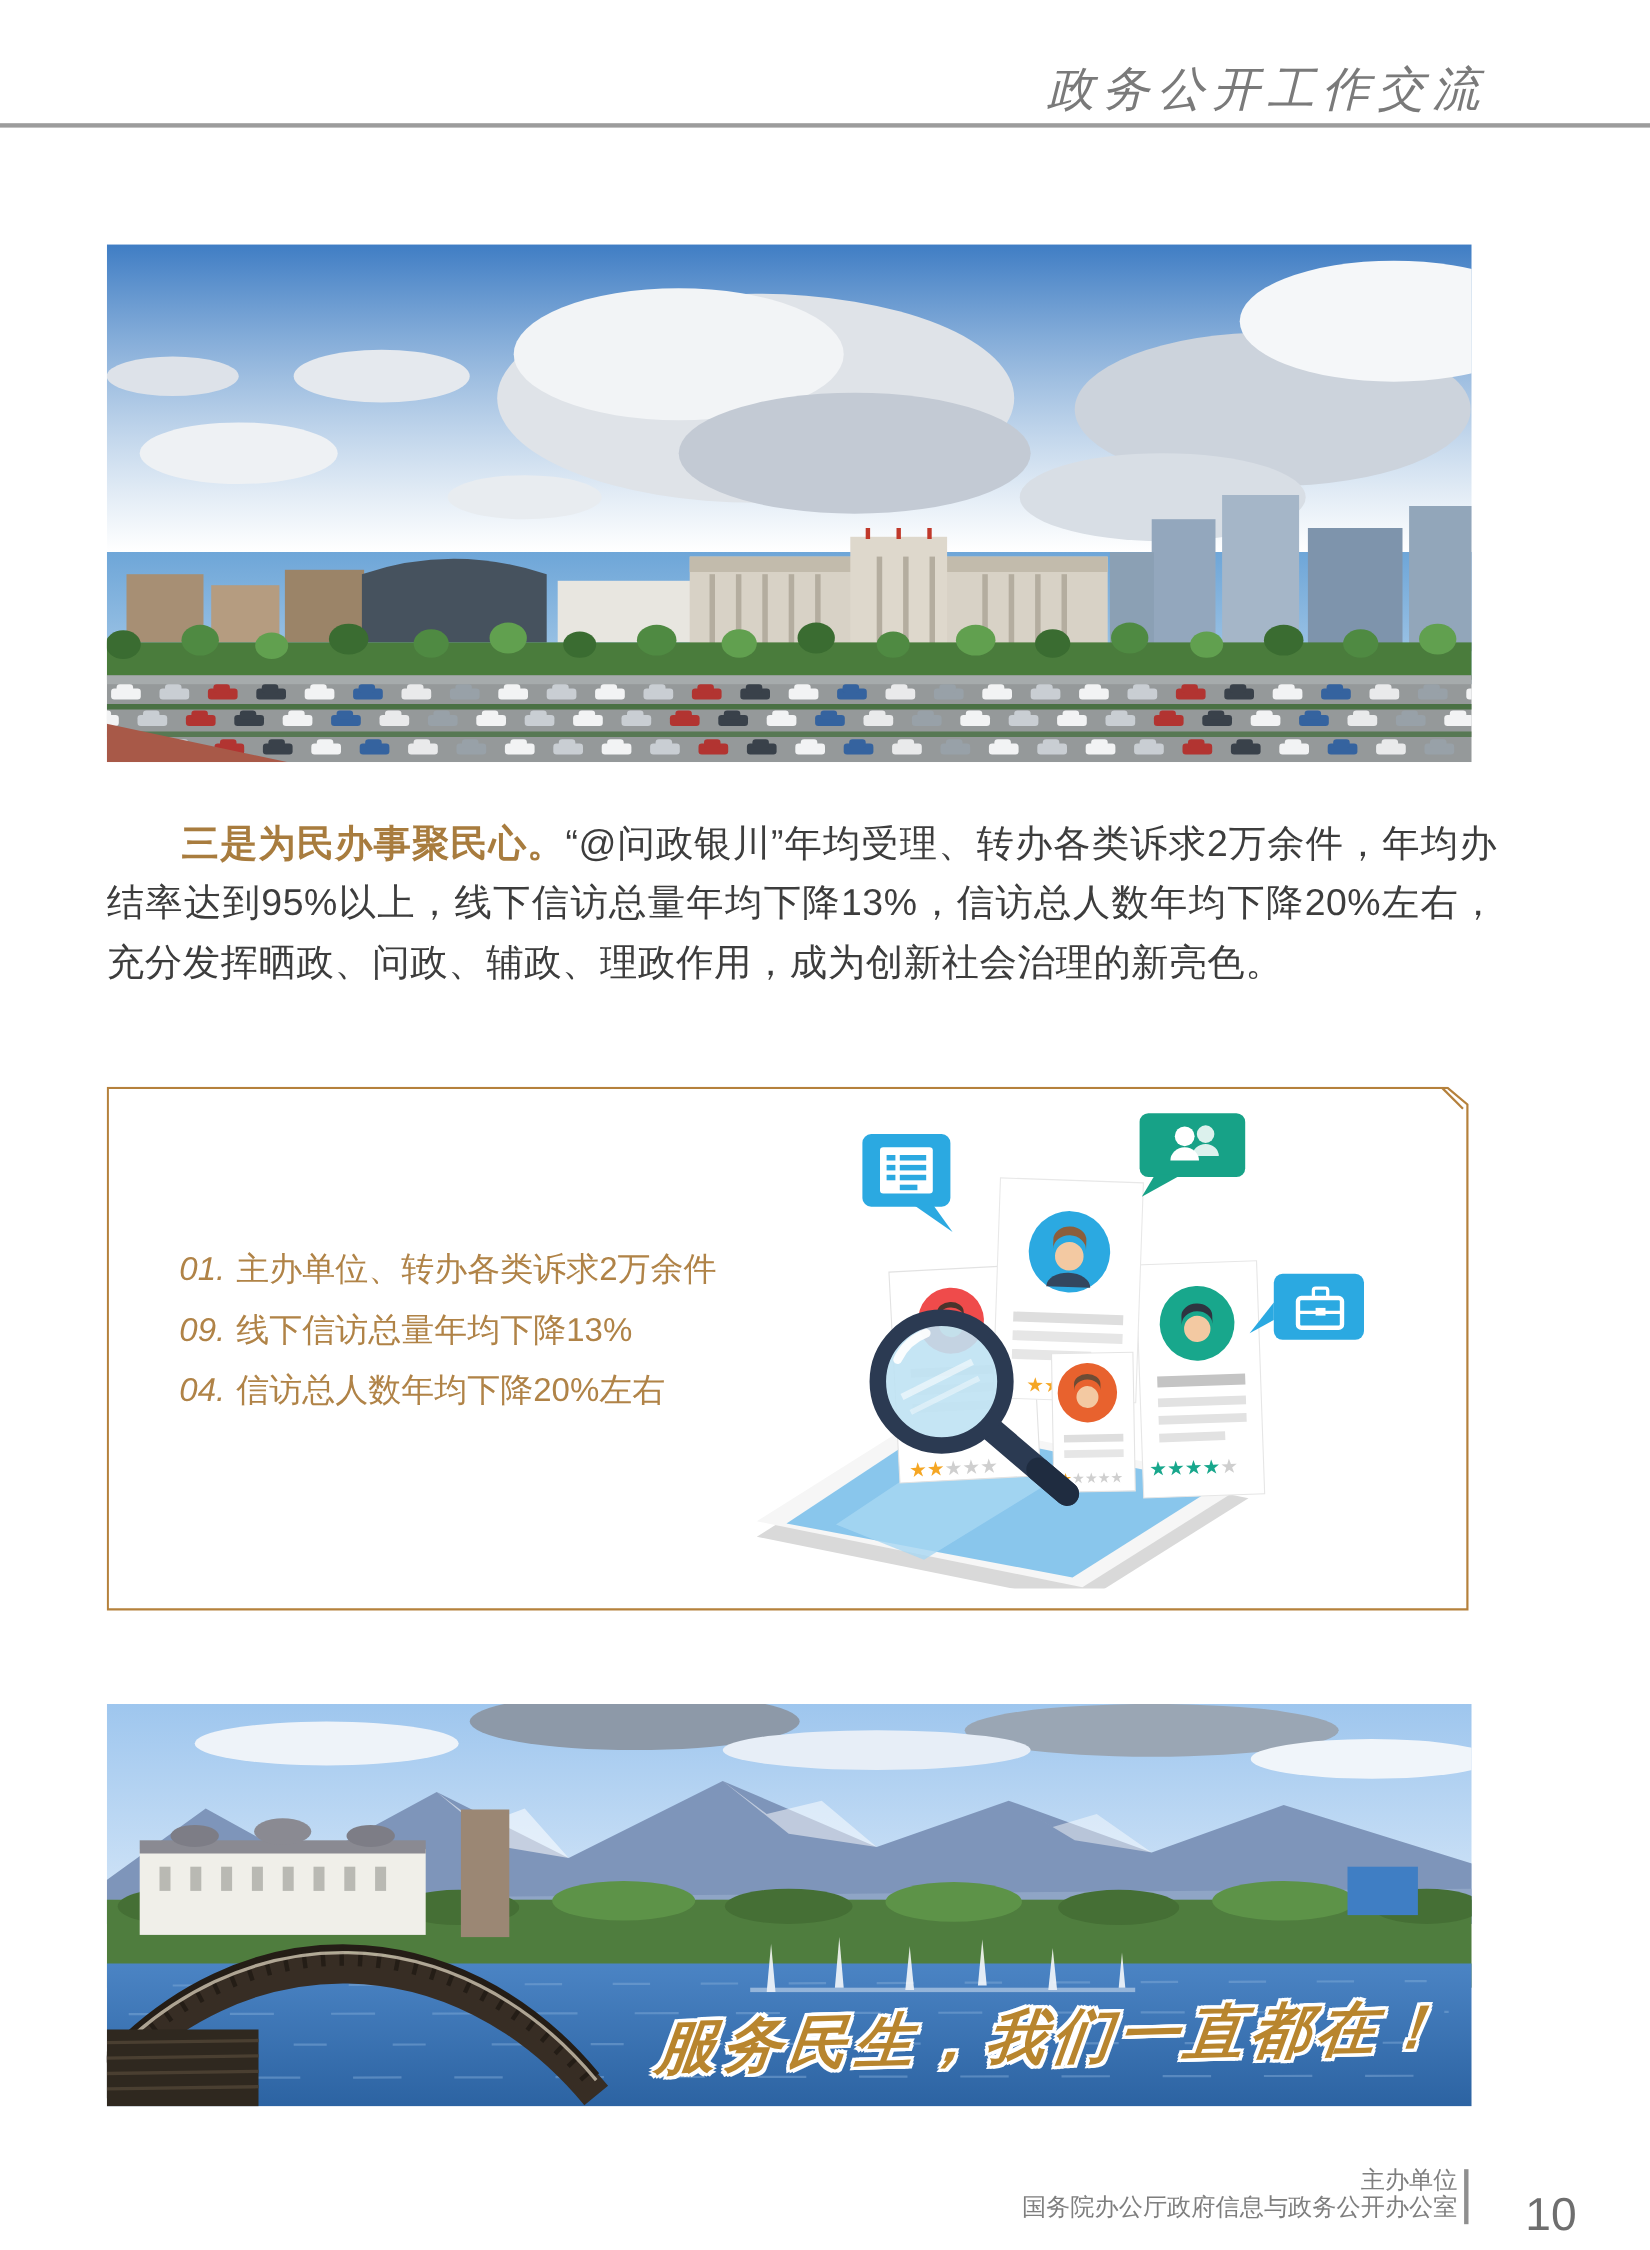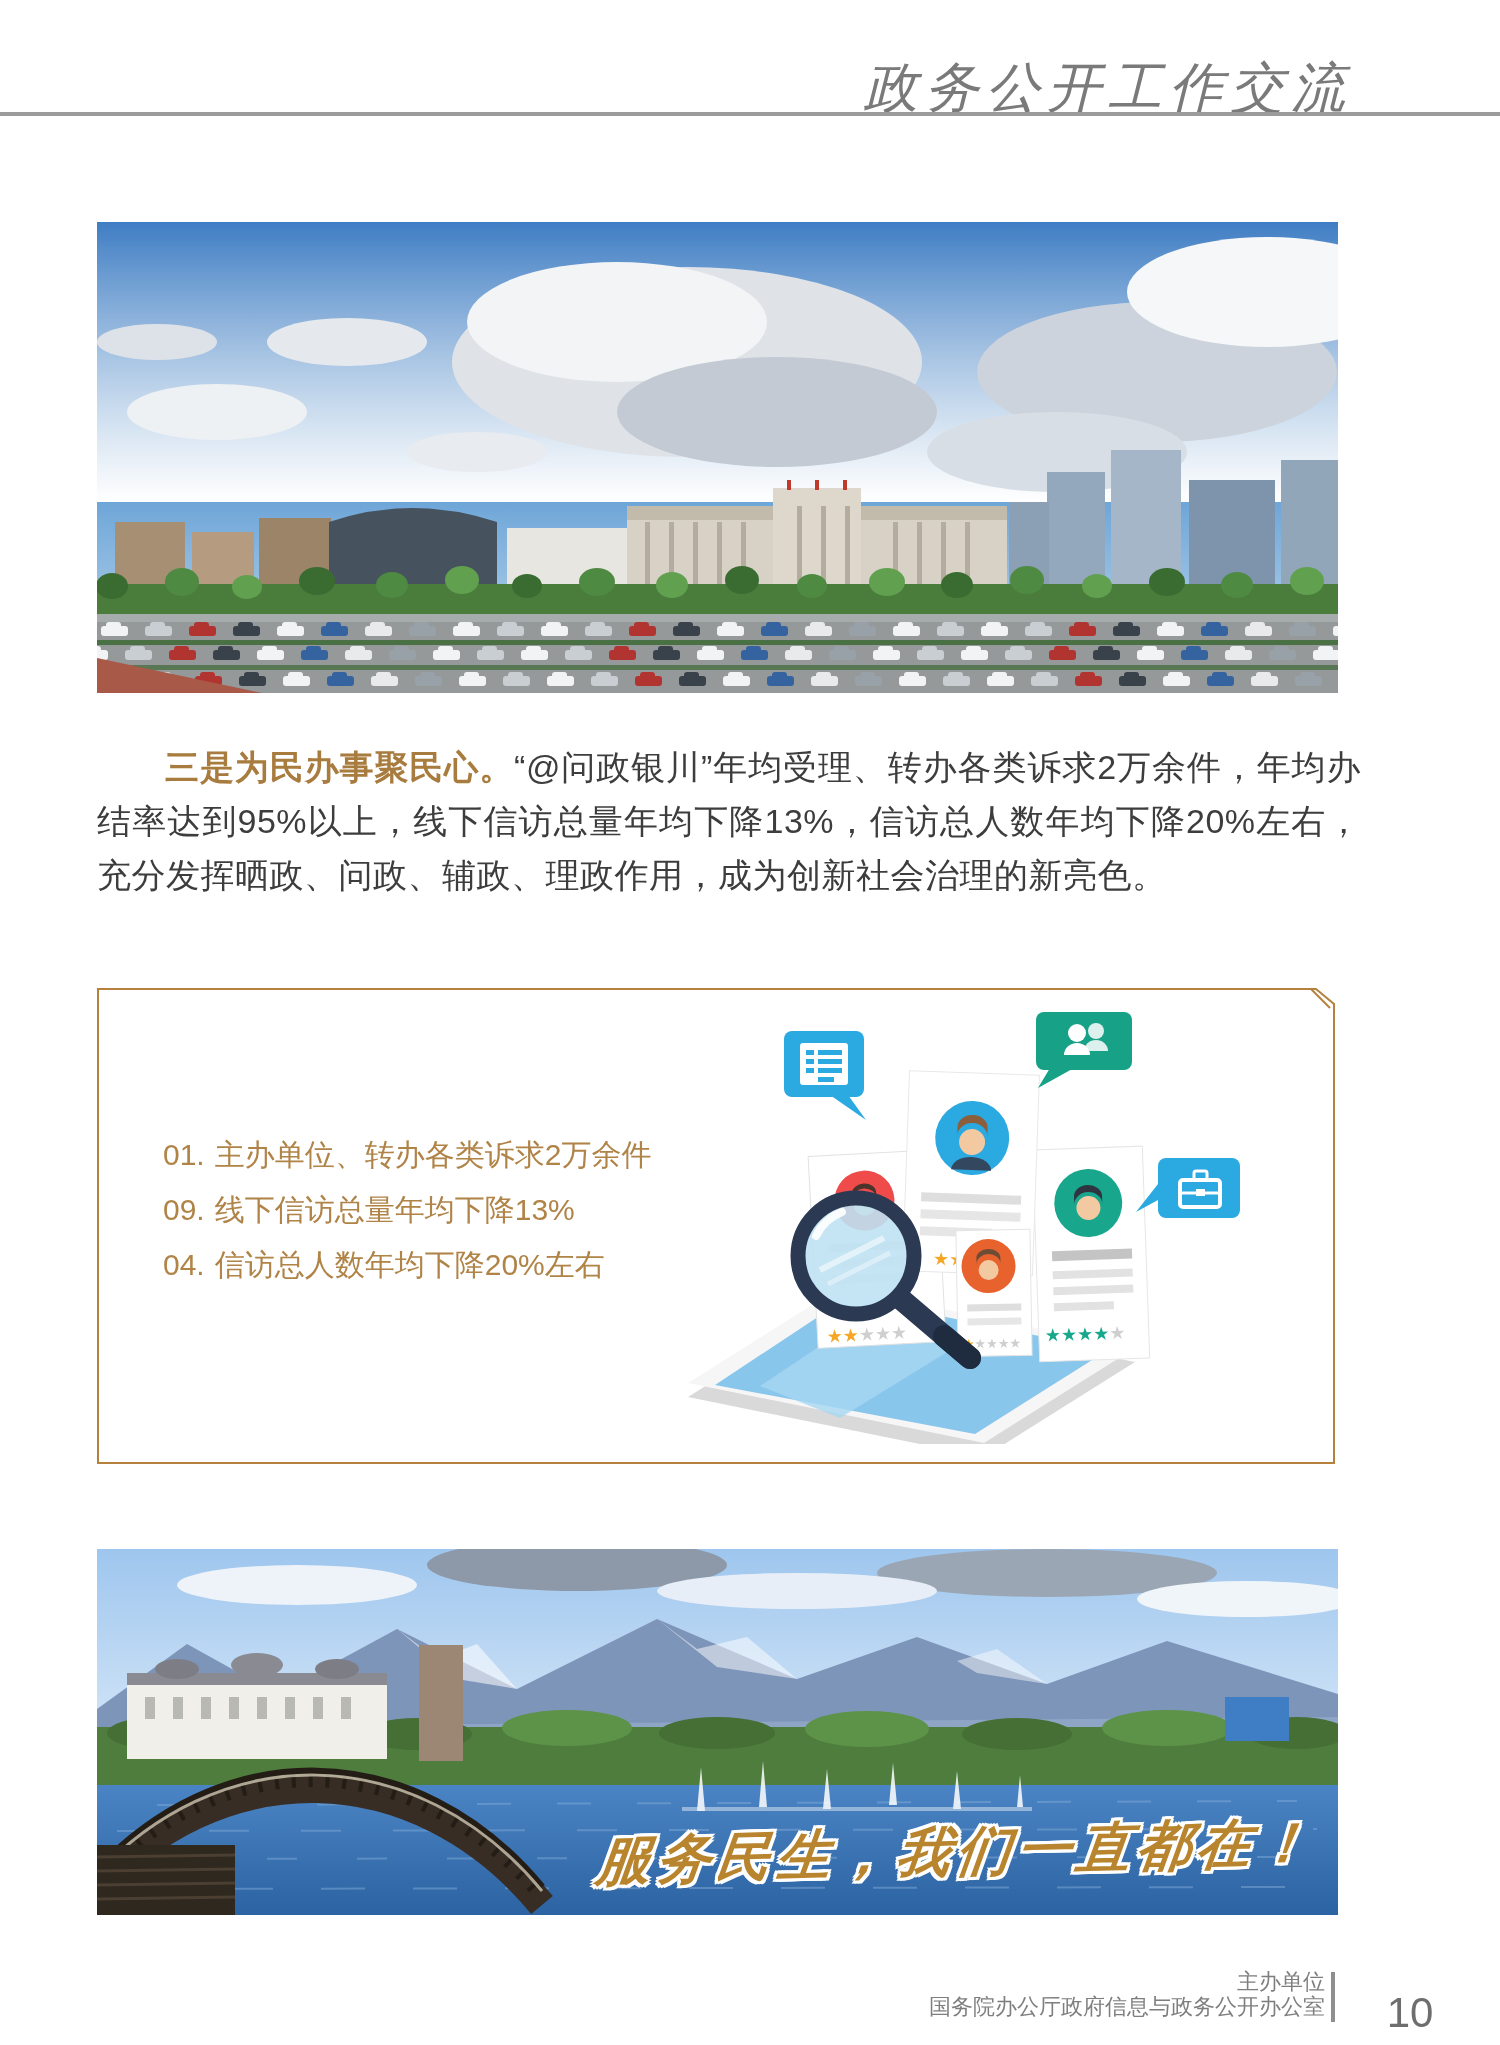--- a/index.html
+++ b/index.html
@@ -12,7 +12,7 @@
   .header-title{
     position:absolute; top:52px; right:148px;
     font-family:"DejaVu Serif", serif; font-style:italic;
-    font-size:54px; letter-spacing:7px; color:#7a7a7a; white-space:nowrap;
+    font-size:43px; letter-spacing:7px; color:#7a7a7a; white-space:nowrap;
   }
   .header-rule{
     position:absolute; top:112px; left:0; width:1500px; height:4px; background:#9c9c9c;

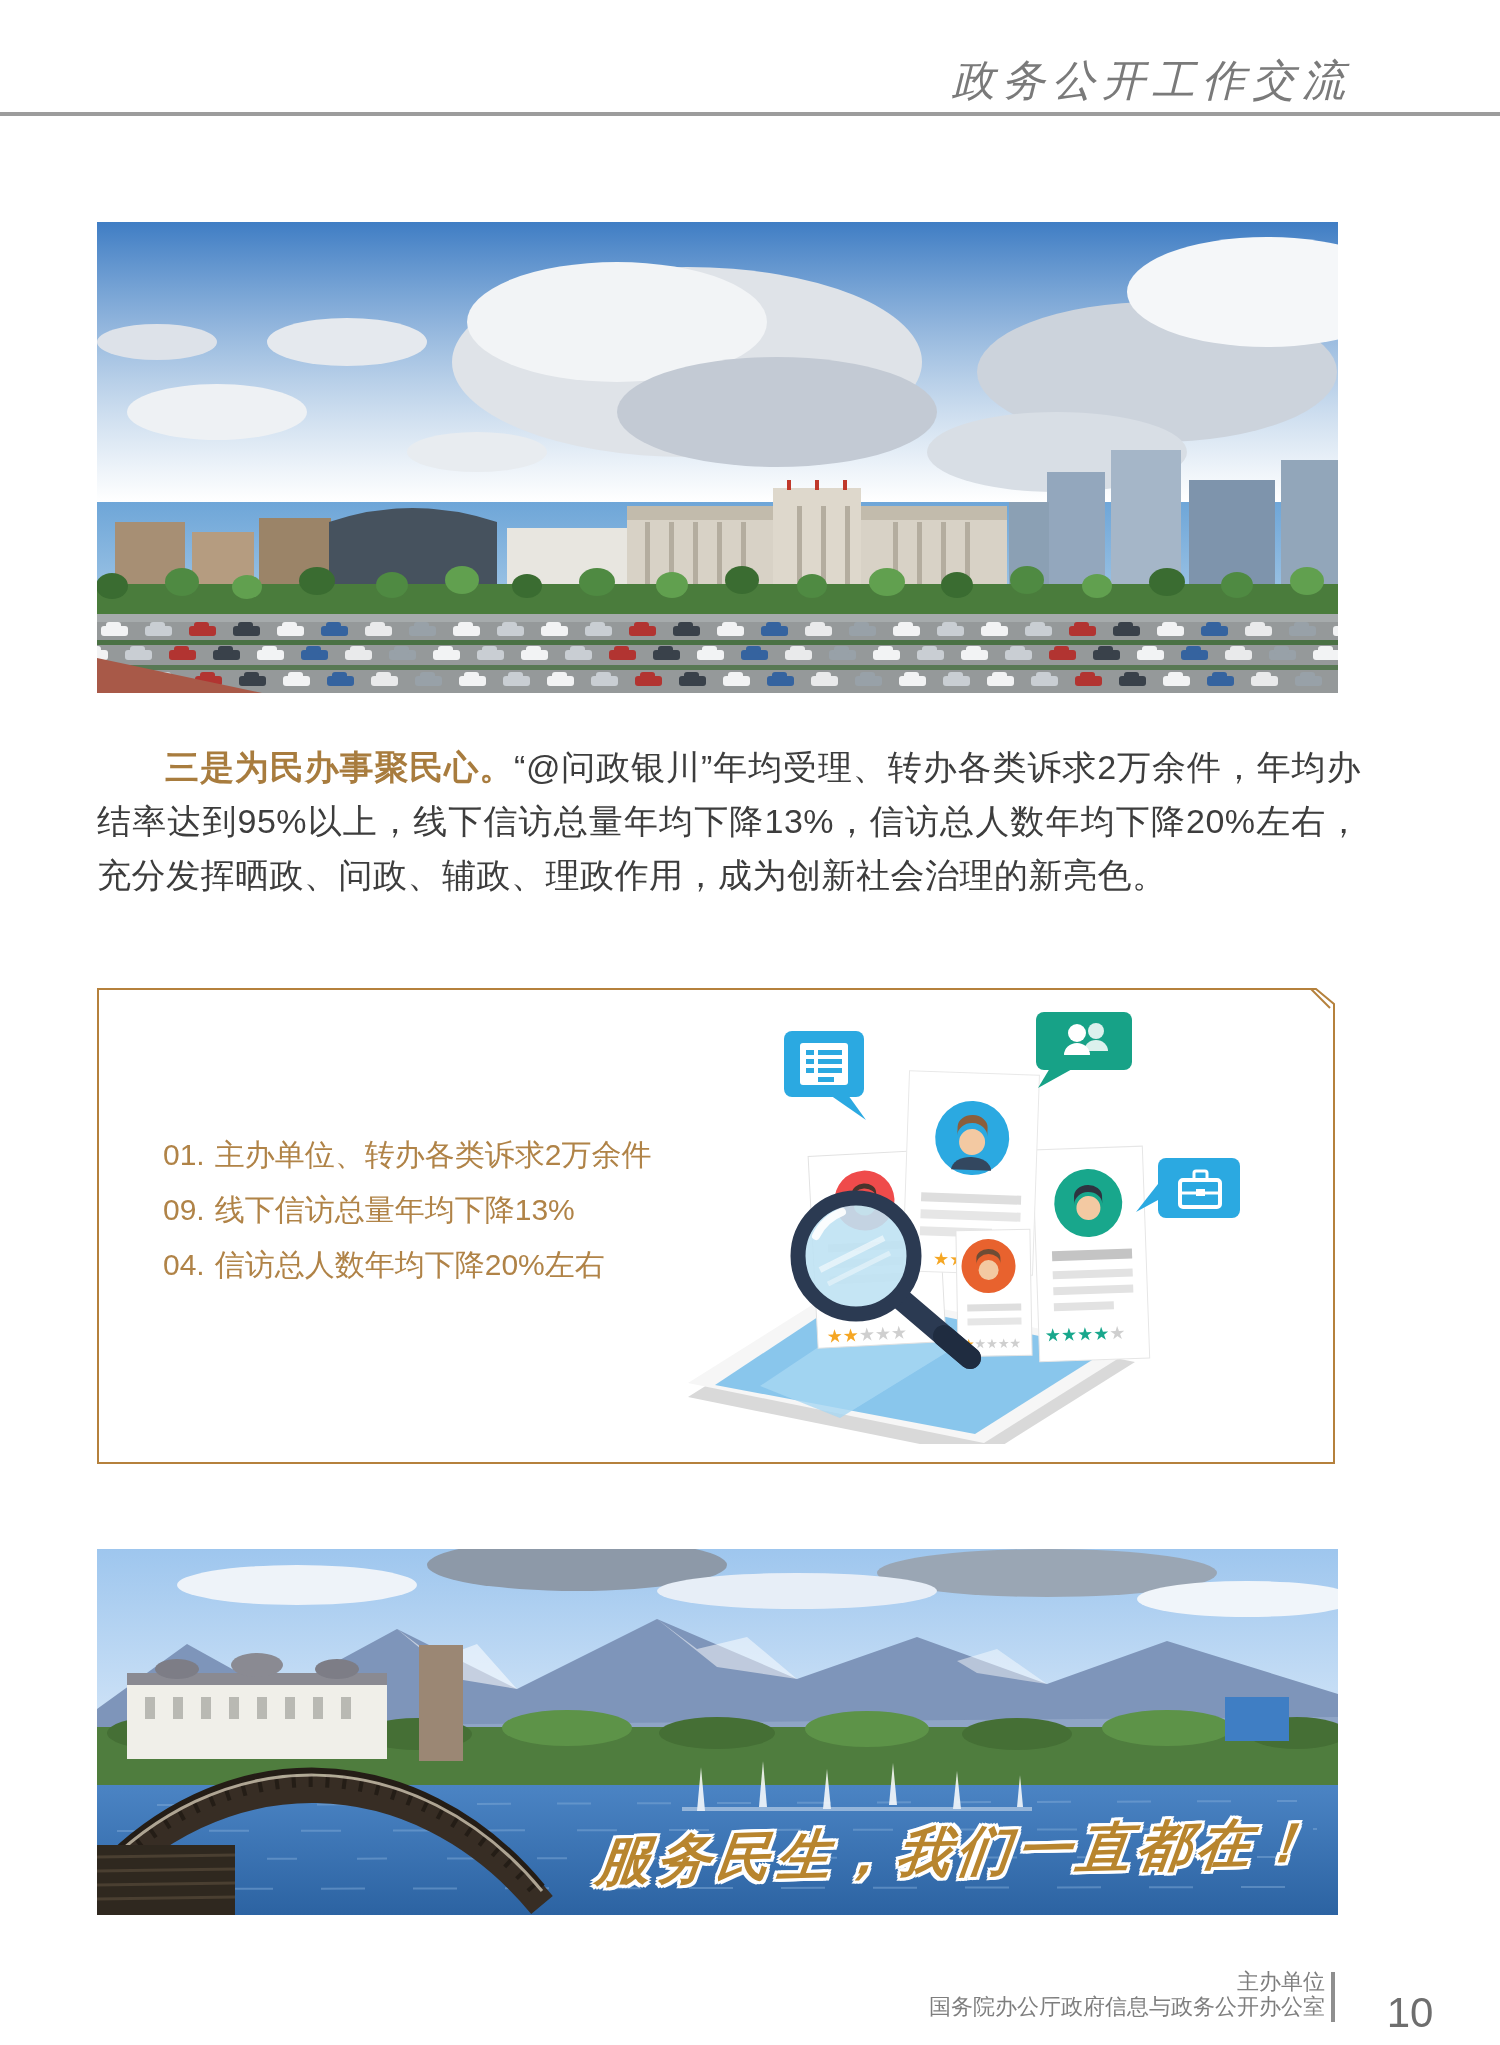--- a/index.html
+++ b/index.html
@@ -34,7 +34,7 @@
   .hl-item{
     font-size:30px; line-height:30px; color:#b08347; margin-bottom:25px; white-space:nowrap;
   }
-  .hl-item .num{ margin-right:10px; }
+  .hl-item .num{ margin-right:10px;font-style:italic; }
   .illu{ position:absolute; left:543px; top:10px; }
   
   .photo2{ position:absolute; left:97px; top:1549px; width:1241px; height:366px; overflow:hidden; }

